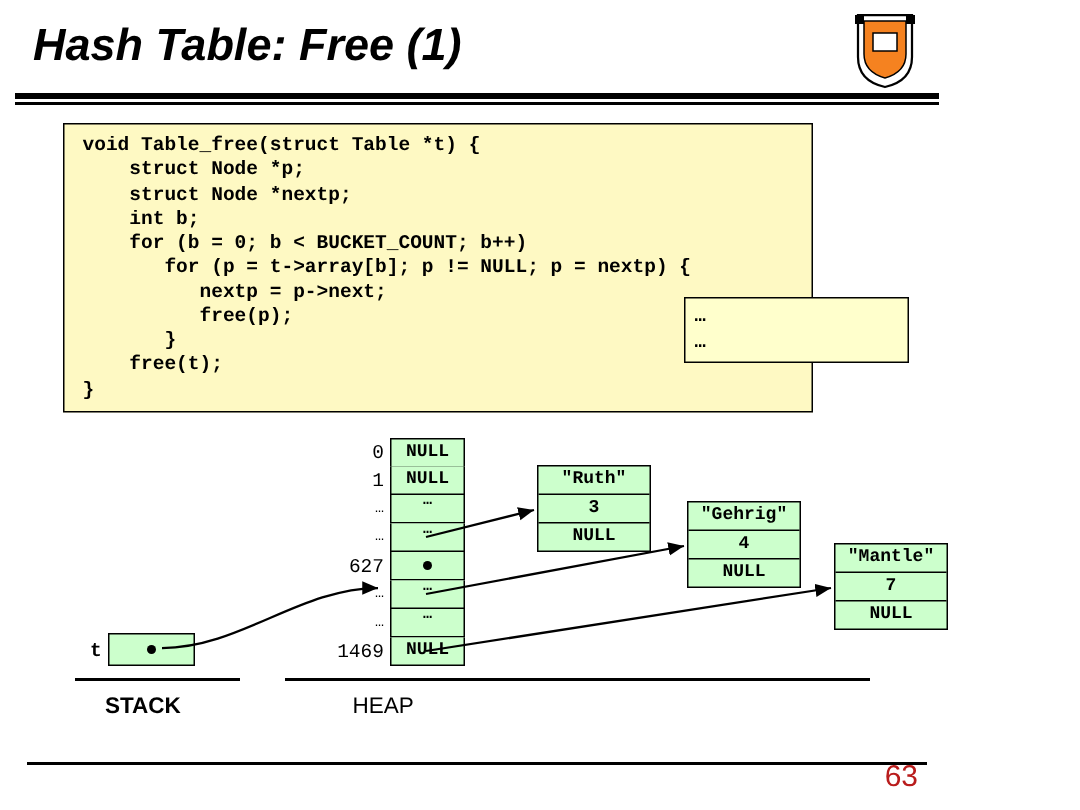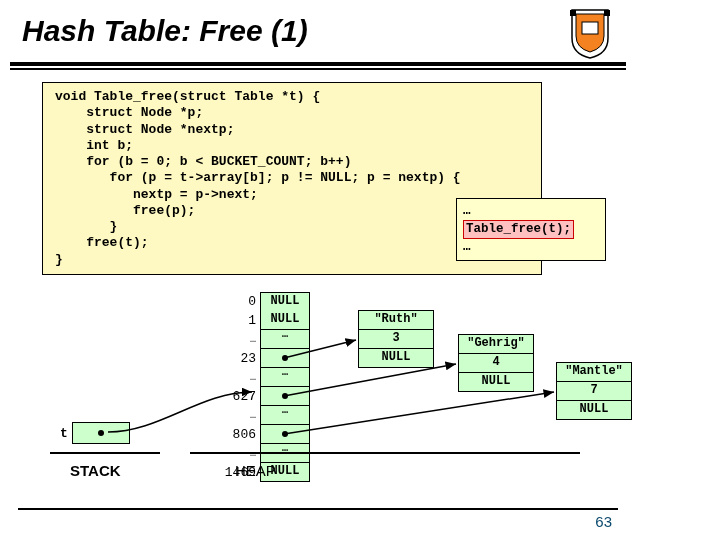--- a/index.html
+++ b/index.html
@@ -270,7 +270,6 @@
 
   <div class="callerbox">
     <div>…</div>
-    <span class="hl">Table_free(t);</span>
     <div>…</div>
   </div>
 

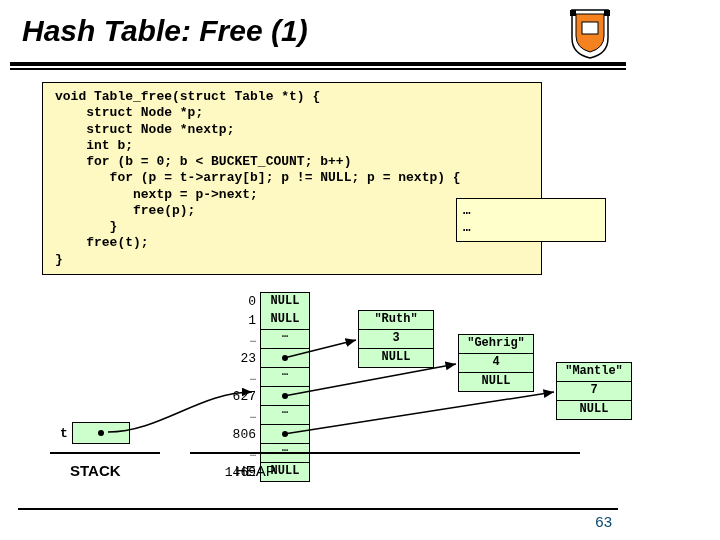--- a/index.html
+++ b/index.html
@@ -296,12 +296,6 @@
         <div class="array-cell ellips">…</div>
       </div>
       <div class="array-row">
-        <div class="array-idx">23</div>
-        <div class="array-cell">
-            <div class="dot"></div>
-          </div>
-      </div>
-      <div class="array-row">
         <div class="array-idx ellips">…</div>
         <div class="array-cell ellips">…</div>
       </div>

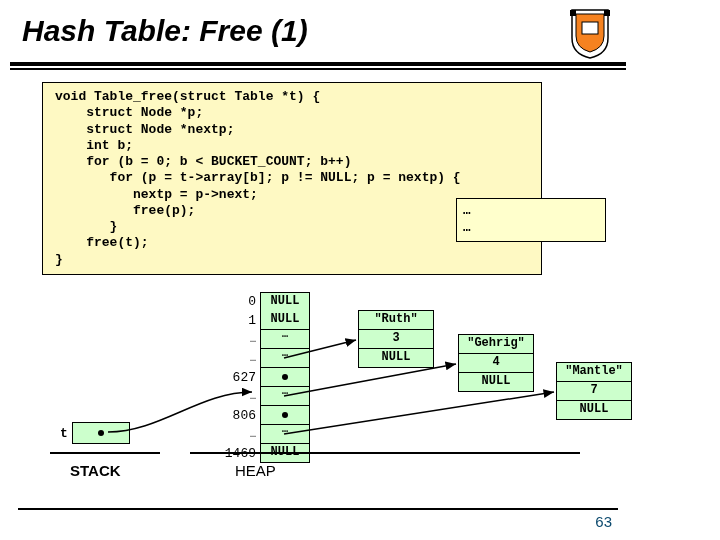--- a/index.html
+++ b/index.html
@@ -310,12 +310,6 @@
         <div class="array-cell ellips">…</div>
       </div>
       <div class="array-row">
-        <div class="array-idx">806</div>
-        <div class="array-cell">
-            <div class="dot"></div>
-          </div>
-      </div>
-      <div class="array-row">
         <div class="array-idx ellips">…</div>
         <div class="array-cell ellips">…</div>
       </div>

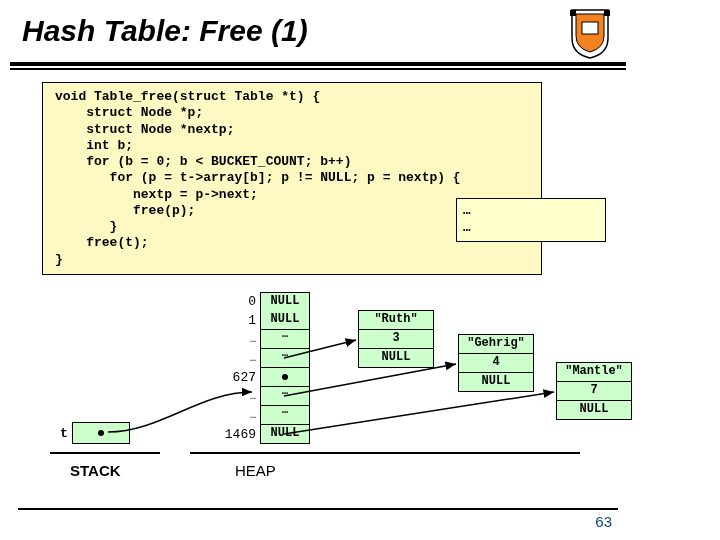--- a/index.html
+++ b/index.html
@@ -60,8 +60,8 @@
     position: absolute;
     right: 24px;
     bottom: 10px;
-    font-size: 15px;
-    color: #0c4a6e;
+    font-size: 20px;
+    color: #b91c1c;
     margin-left: 36px;
   }
   .codebox {

